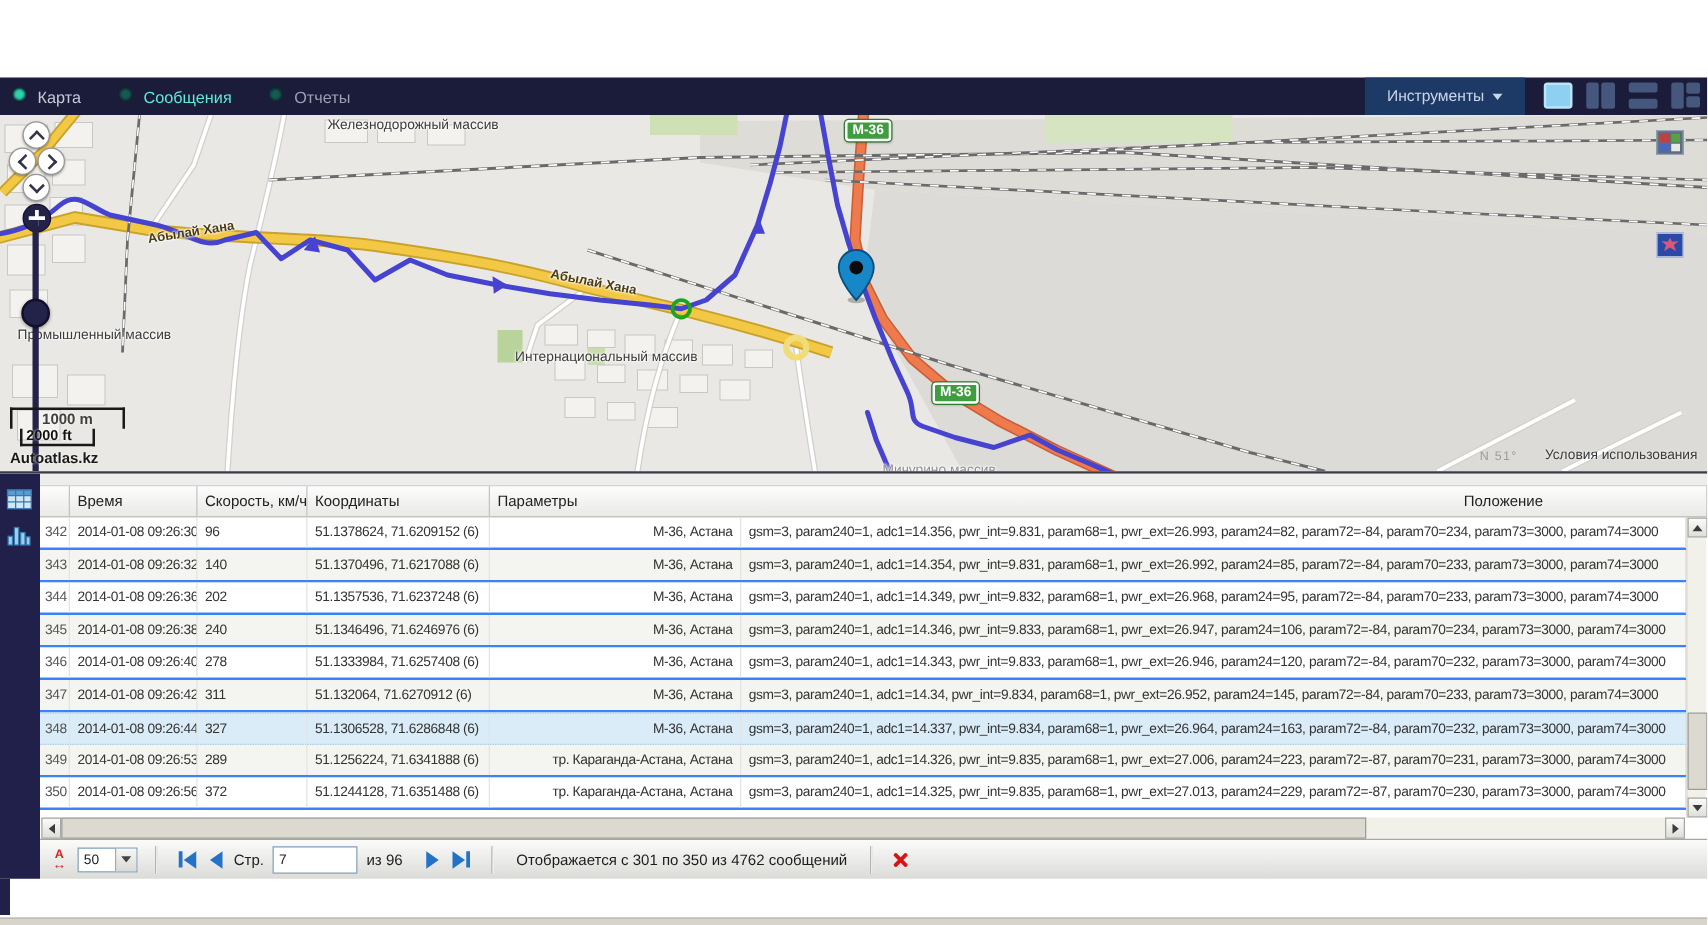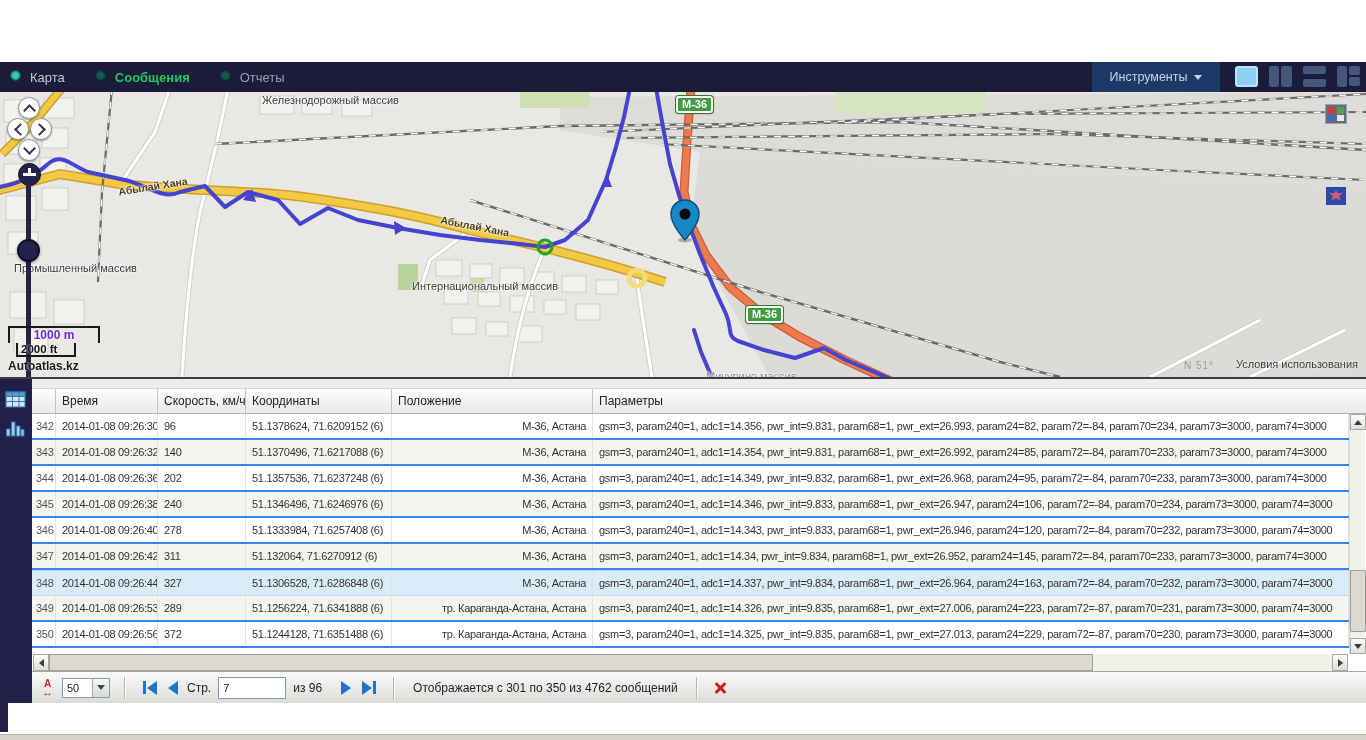--- a/index.html
+++ b/index.html
@@ -15,7 +15,7 @@
   .tabdot.bright{background:#2fd3b0;border-color:#0f4f46;}
   .tablabel{font-size:13px;color:#9f9fb2;}
   .tab.first .tablabel{color:#c9c9d6;}
-  .tab.active .tablabel{color:#22c55e;font-weight:bold;}
+  .tab.active .tablabel{color:#5eead4;font-weight:normal;}
   #tools-btn{position:absolute;right:146px;top:0;height:30px;width:128px;background:#1d3a66;
              color:#c9d5ea;font-size:12.5px;display:flex;align-items:center;justify-content:center;
              gap:7px;cursor:pointer;}

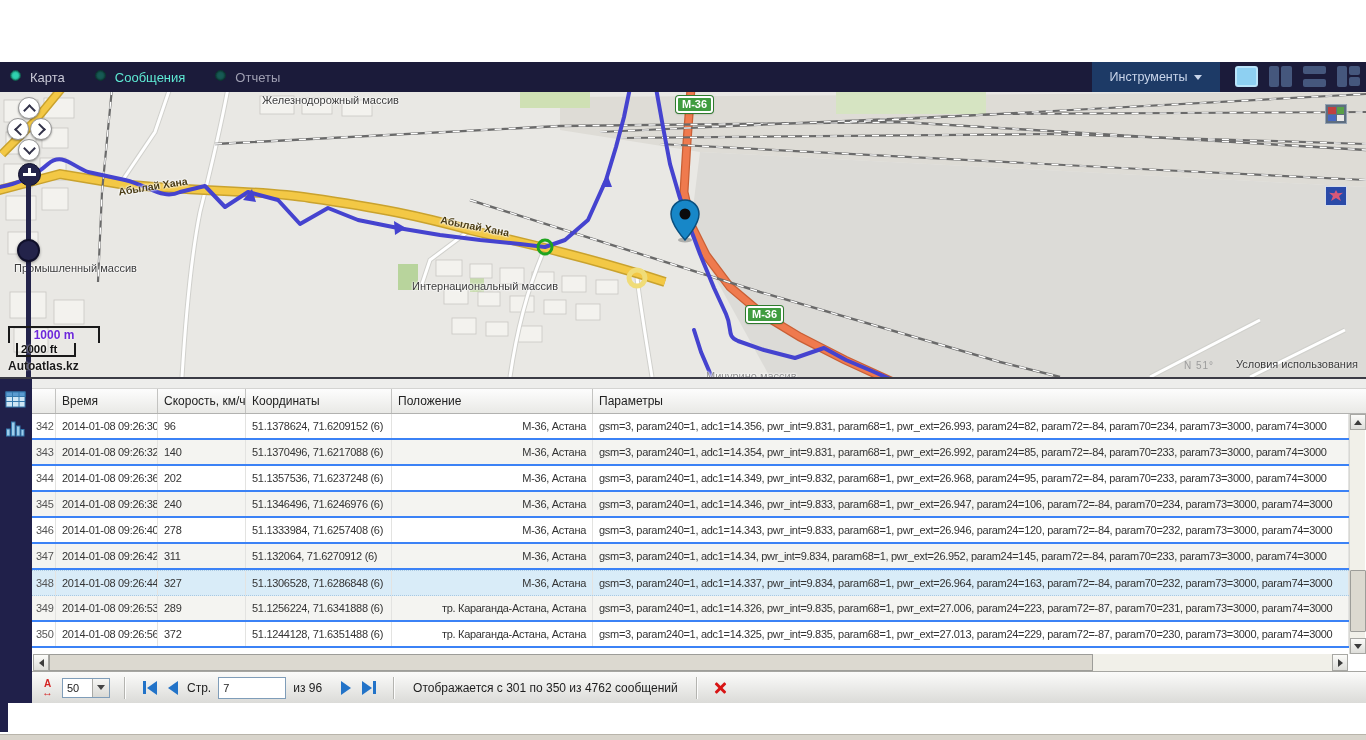--- a/index.html
+++ b/index.html
@@ -60,7 +60,7 @@
                cursor:pointer;box-sizing:border-box;}
   #scalebox{position:absolute;left:8px;top:234px;}
   .scale-m{width:82px;border:2px solid #191919;border-bottom:none;text-align:center;
-           font-size:12px;font-weight:bold;color:#6d28d9;padding:0 3px 1px;
+           font-size:12px;font-weight:bold;color:#404040;padding:0 3px 1px;
            text-shadow:0 0 2px #fff;}
   .scale-ft{width:50px;border:2px solid #191919;border-top:none;margin-left:8px;
             font-size:11.5px;font-weight:bold;color:#111;padding:0 3px;text-shadow:0 0 2px #fff;}

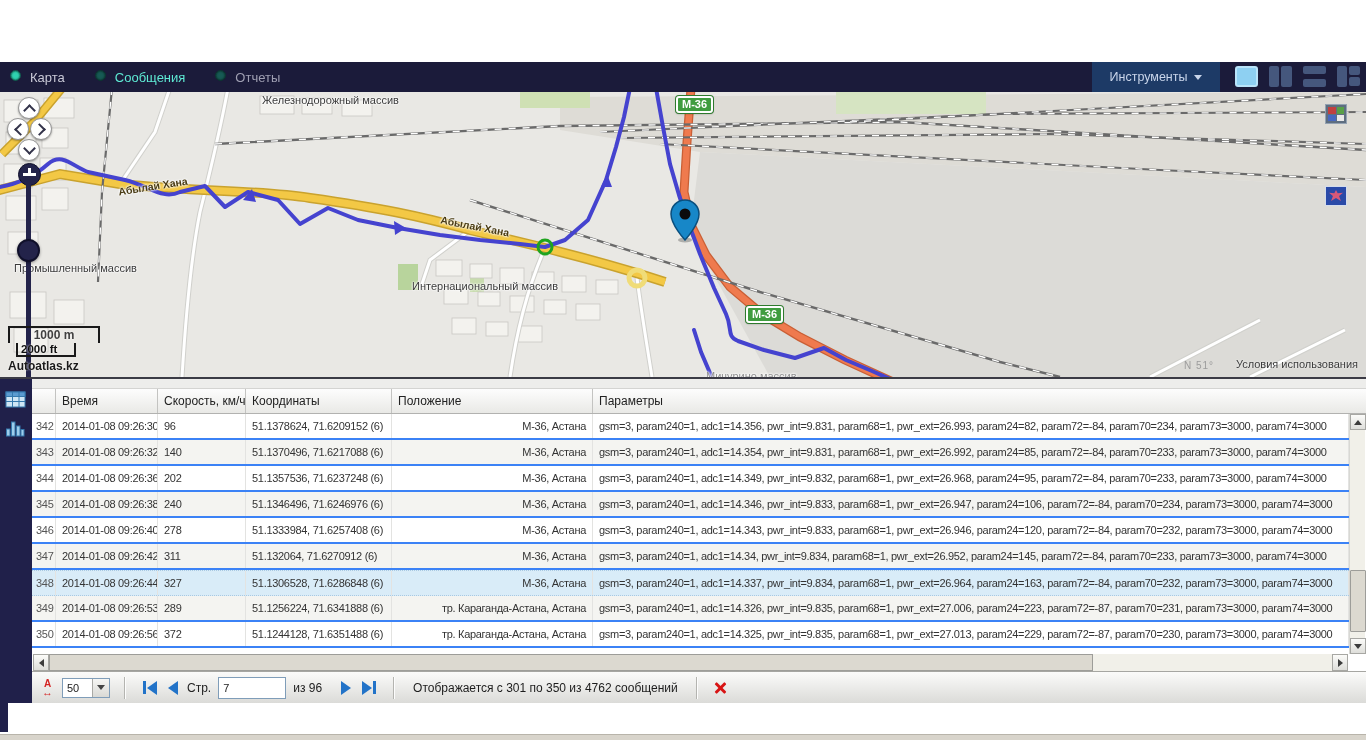--- a/index.html
+++ b/index.html
@@ -390,8 +390,8 @@
     <div class="hcell hc-time">Время</div>
     <div class="hcell hc-speed">Скорость, км/ч</div>
     <div class="hcell hc-coords">Координаты</div>
+    <div class="hcell hc-params" style="border-right:none;">Параметры</div>
     <div class="hcell hc-location">Положение</div>
-    <div class="hcell hc-params" style="border-right:none;">Параметры</div>
   </div>
   <div id="grid-body">
       <div class="trow even">

